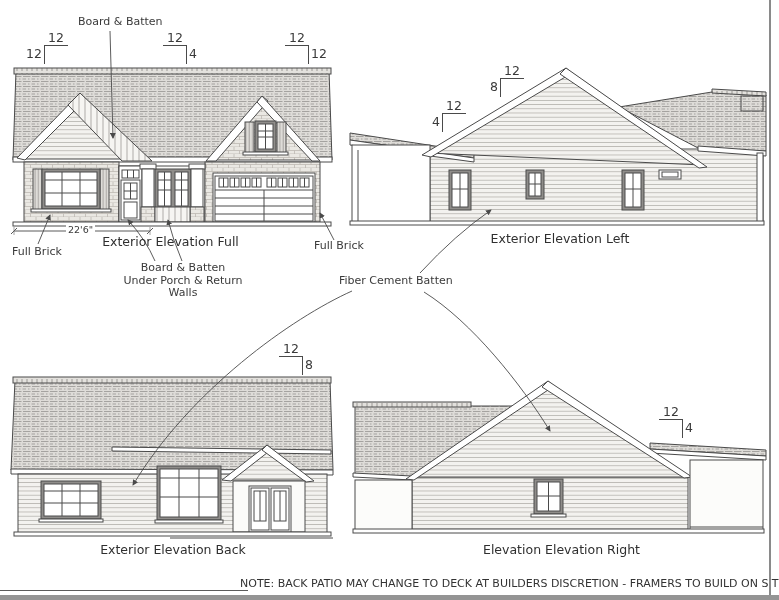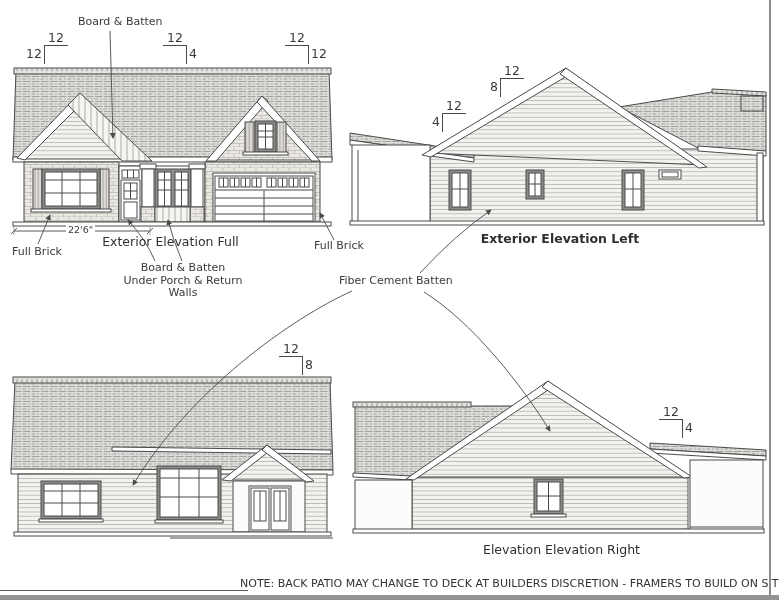--- a/index.html
+++ b/index.html
@@ -305,7 +305,7 @@
 
   <div class="lbl" style="left:339px;top:275px;">Fiber Cement Batten</div>
 
-  <div class="title" style="left:479px;top:231px;width:162px;font-weight:bold;">Exterior Elevation Left</div>
+  <div class="title" style="left:479px;top:231px;width:162px;">Exterior Elevation Left</div>
 
 
   <div class="title" style="left:479px;top:542px;width:165px;">Elevation Elevation Right</div>

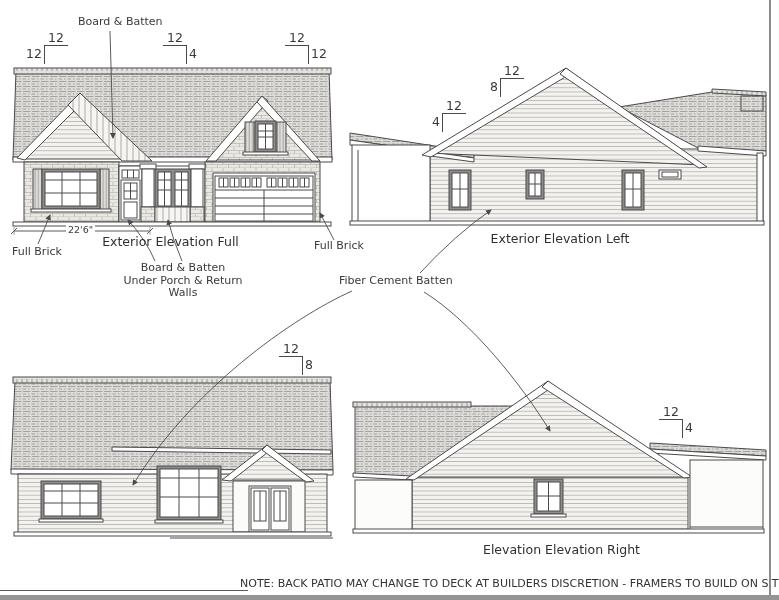--- a/index.html
+++ b/index.html
@@ -307,6 +307,7 @@
 
   <div class="title" style="left:479px;top:231px;width:162px;">Exterior Elevation Left</div>
 
+  <div class="title" style="left:93px;top:542px;width:160px;">Exterior Elevation Back</div>
 
   <div class="title" style="left:479px;top:542px;width:165px;">Elevation Elevation Right</div>
 

